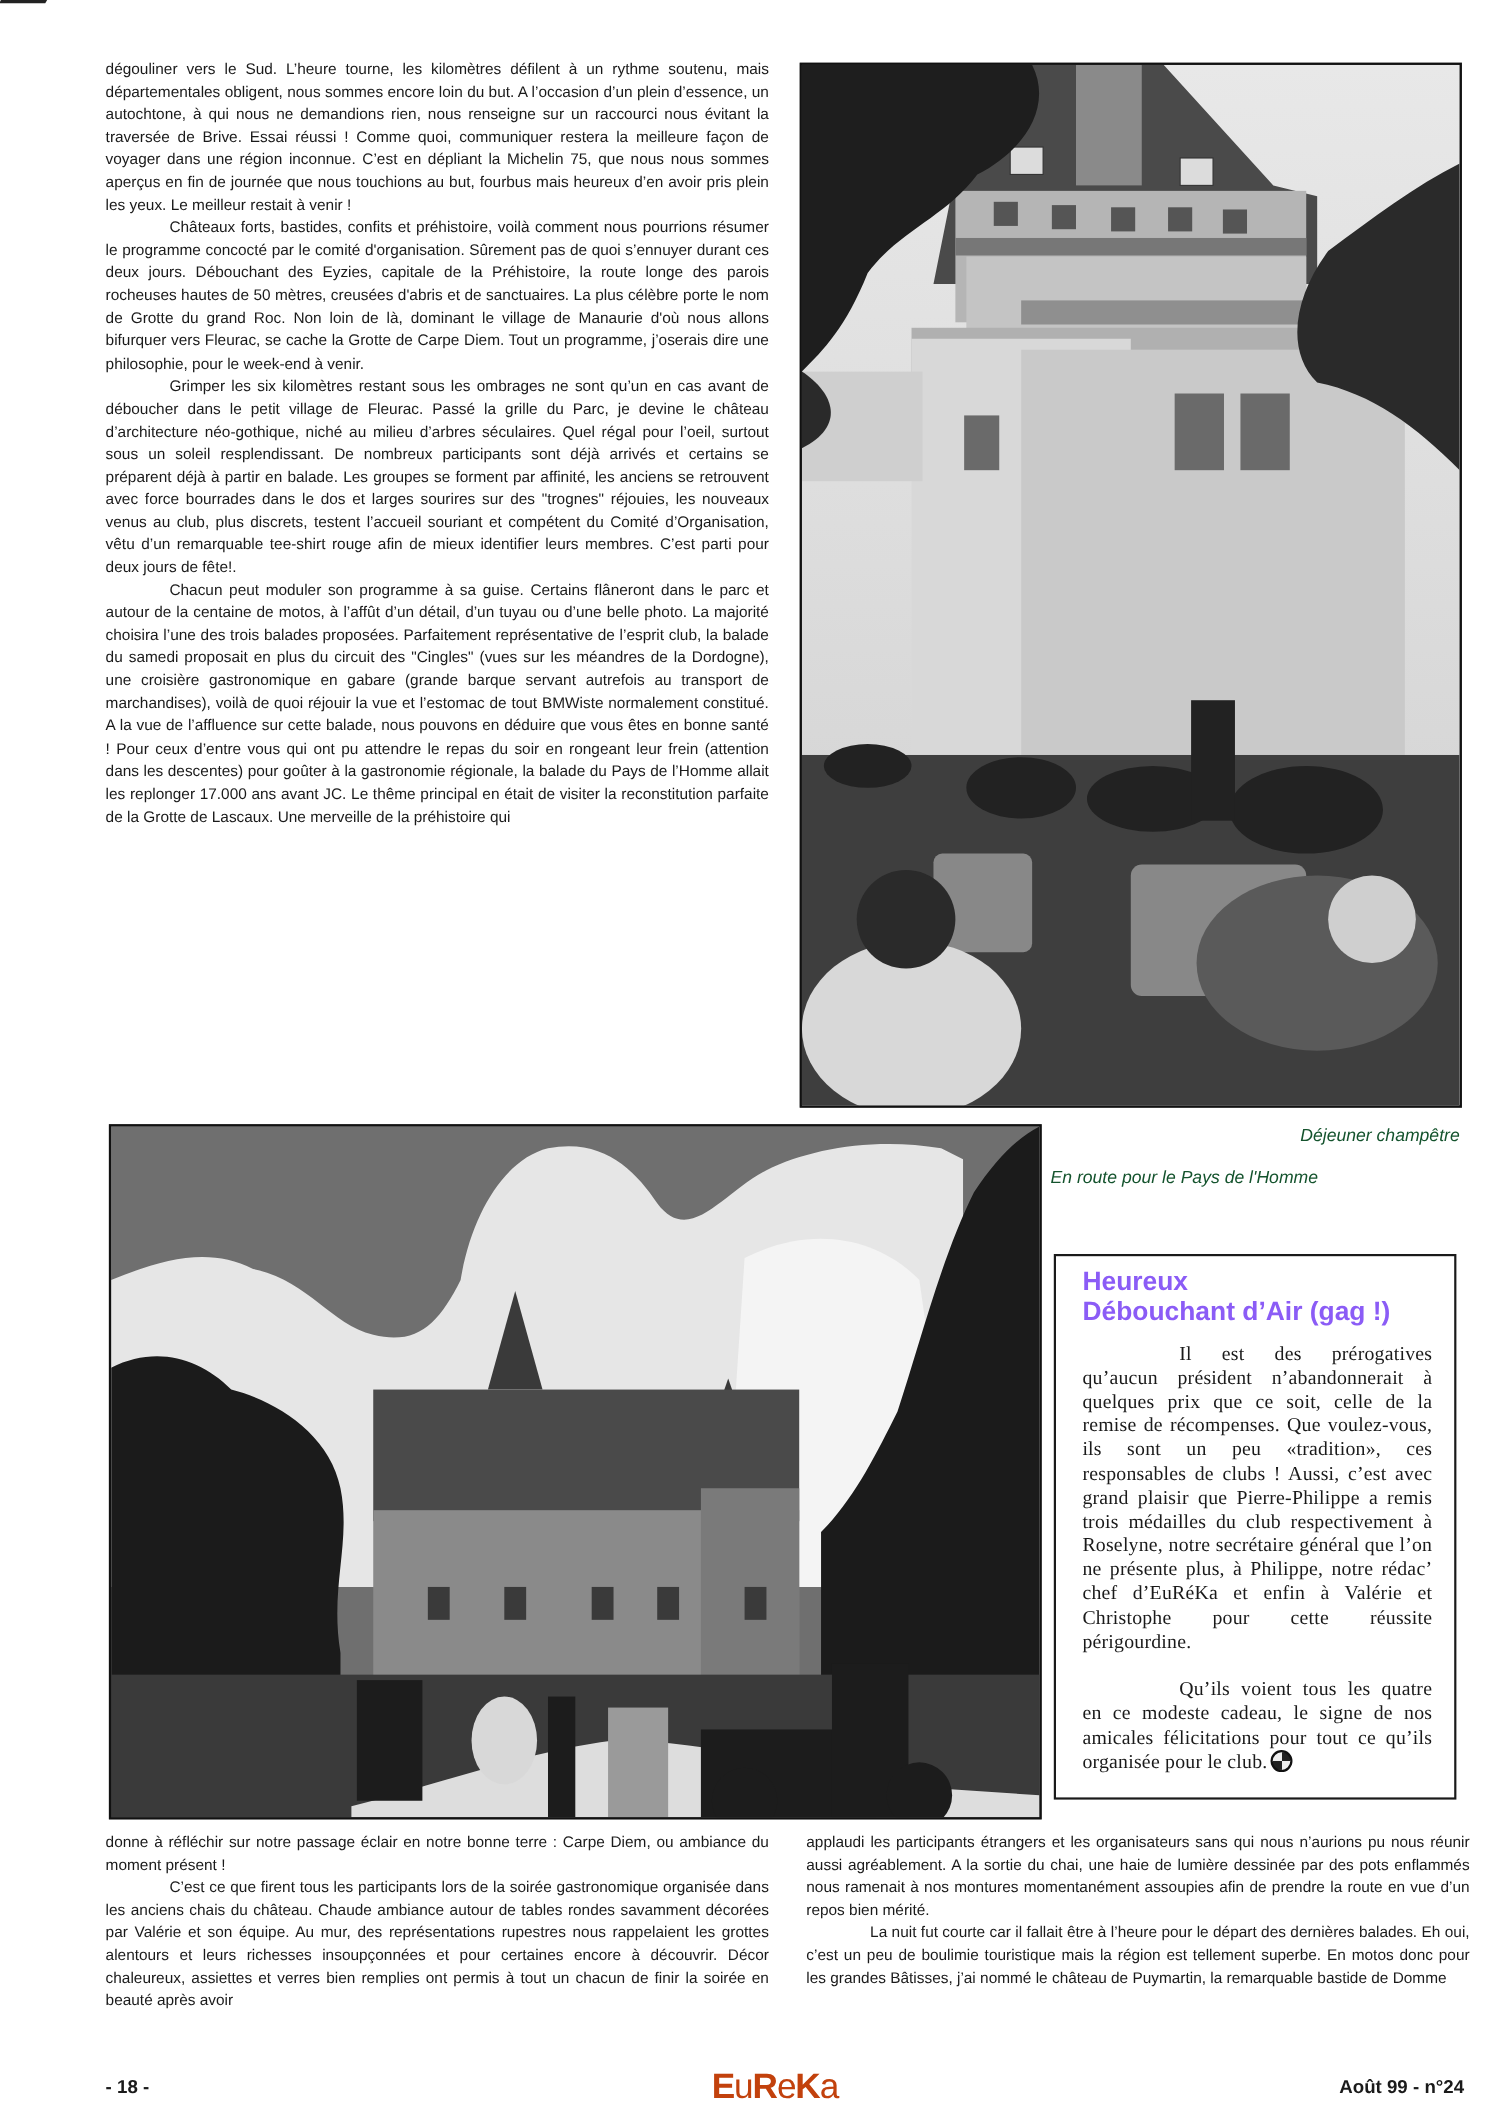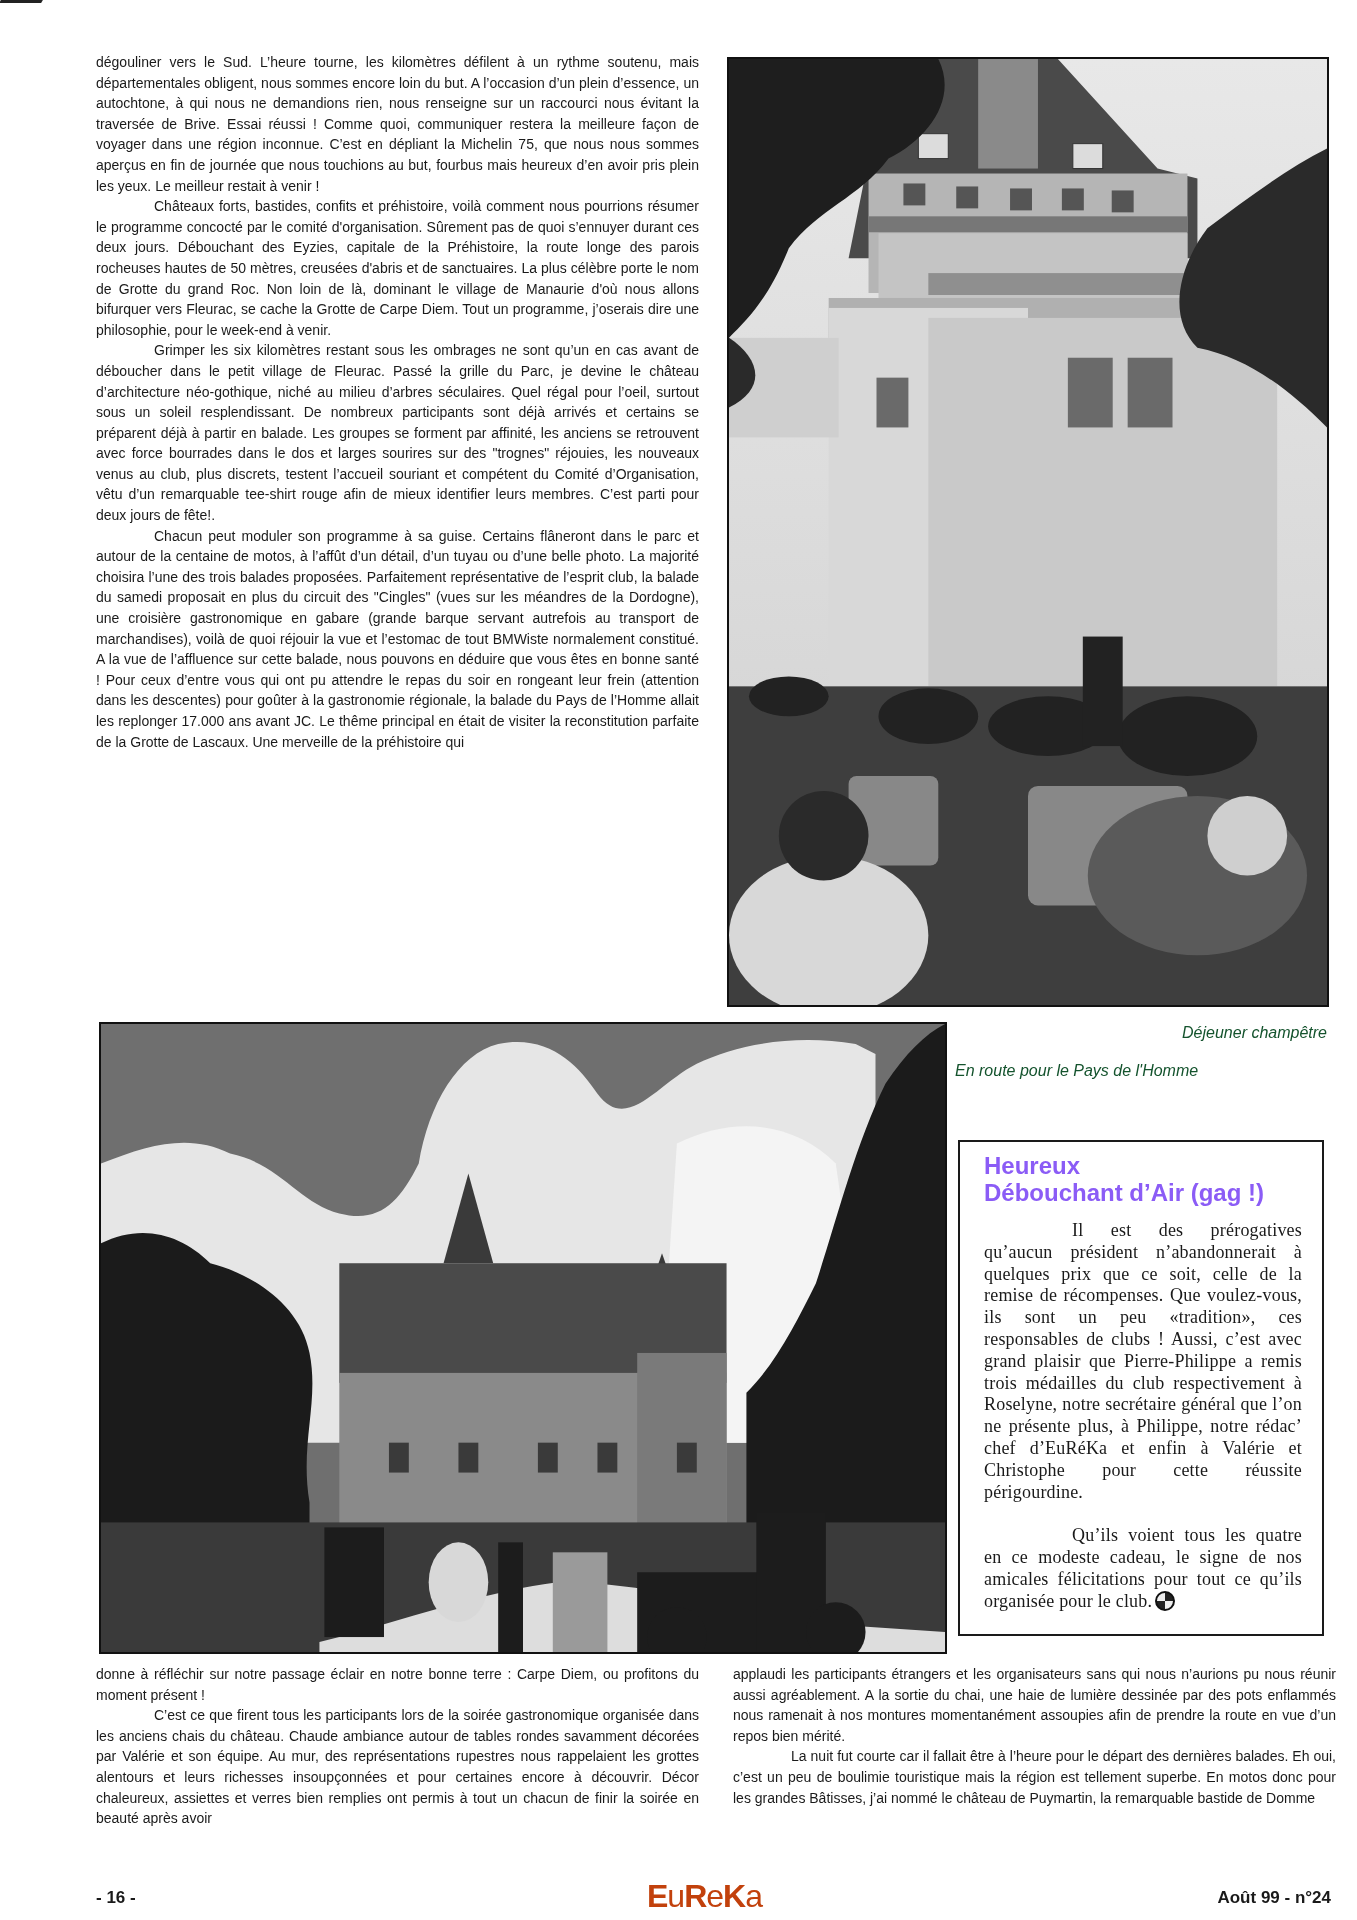--- a/index.html
+++ b/index.html
@@ -160,7 +160,7 @@
 </div>
 
 <div class="col col-left-bot">
-  <p>donne à réfléchir sur notre passage éclair en notre bonne terre : Carpe Diem, ou profitons du moment présent !</p>
+  <p>donne à réfléchir sur notre passage éclair en notre bonne terre : Carpe Diem, ou ambiance du moment présent !</p>
   <p class="ind">C’est ce que firent tous les participants lors de la soirée gastronomique organisée dans les anciens chais du château. Chaude ambiance autour de tables rondes savamment décorées par Valérie et son équipe. Au mur, des représentations rupestres nous rappelaient les grottes alentours et leurs richesses insoupçonnées et pour certaines encore à découvrir. Décor chaleureux, assiettes et verres bien remplies ont  permis à tout un chacun de finir la soirée en beauté après avoir</p>
 </div>
 <div class="col col-right-bot">

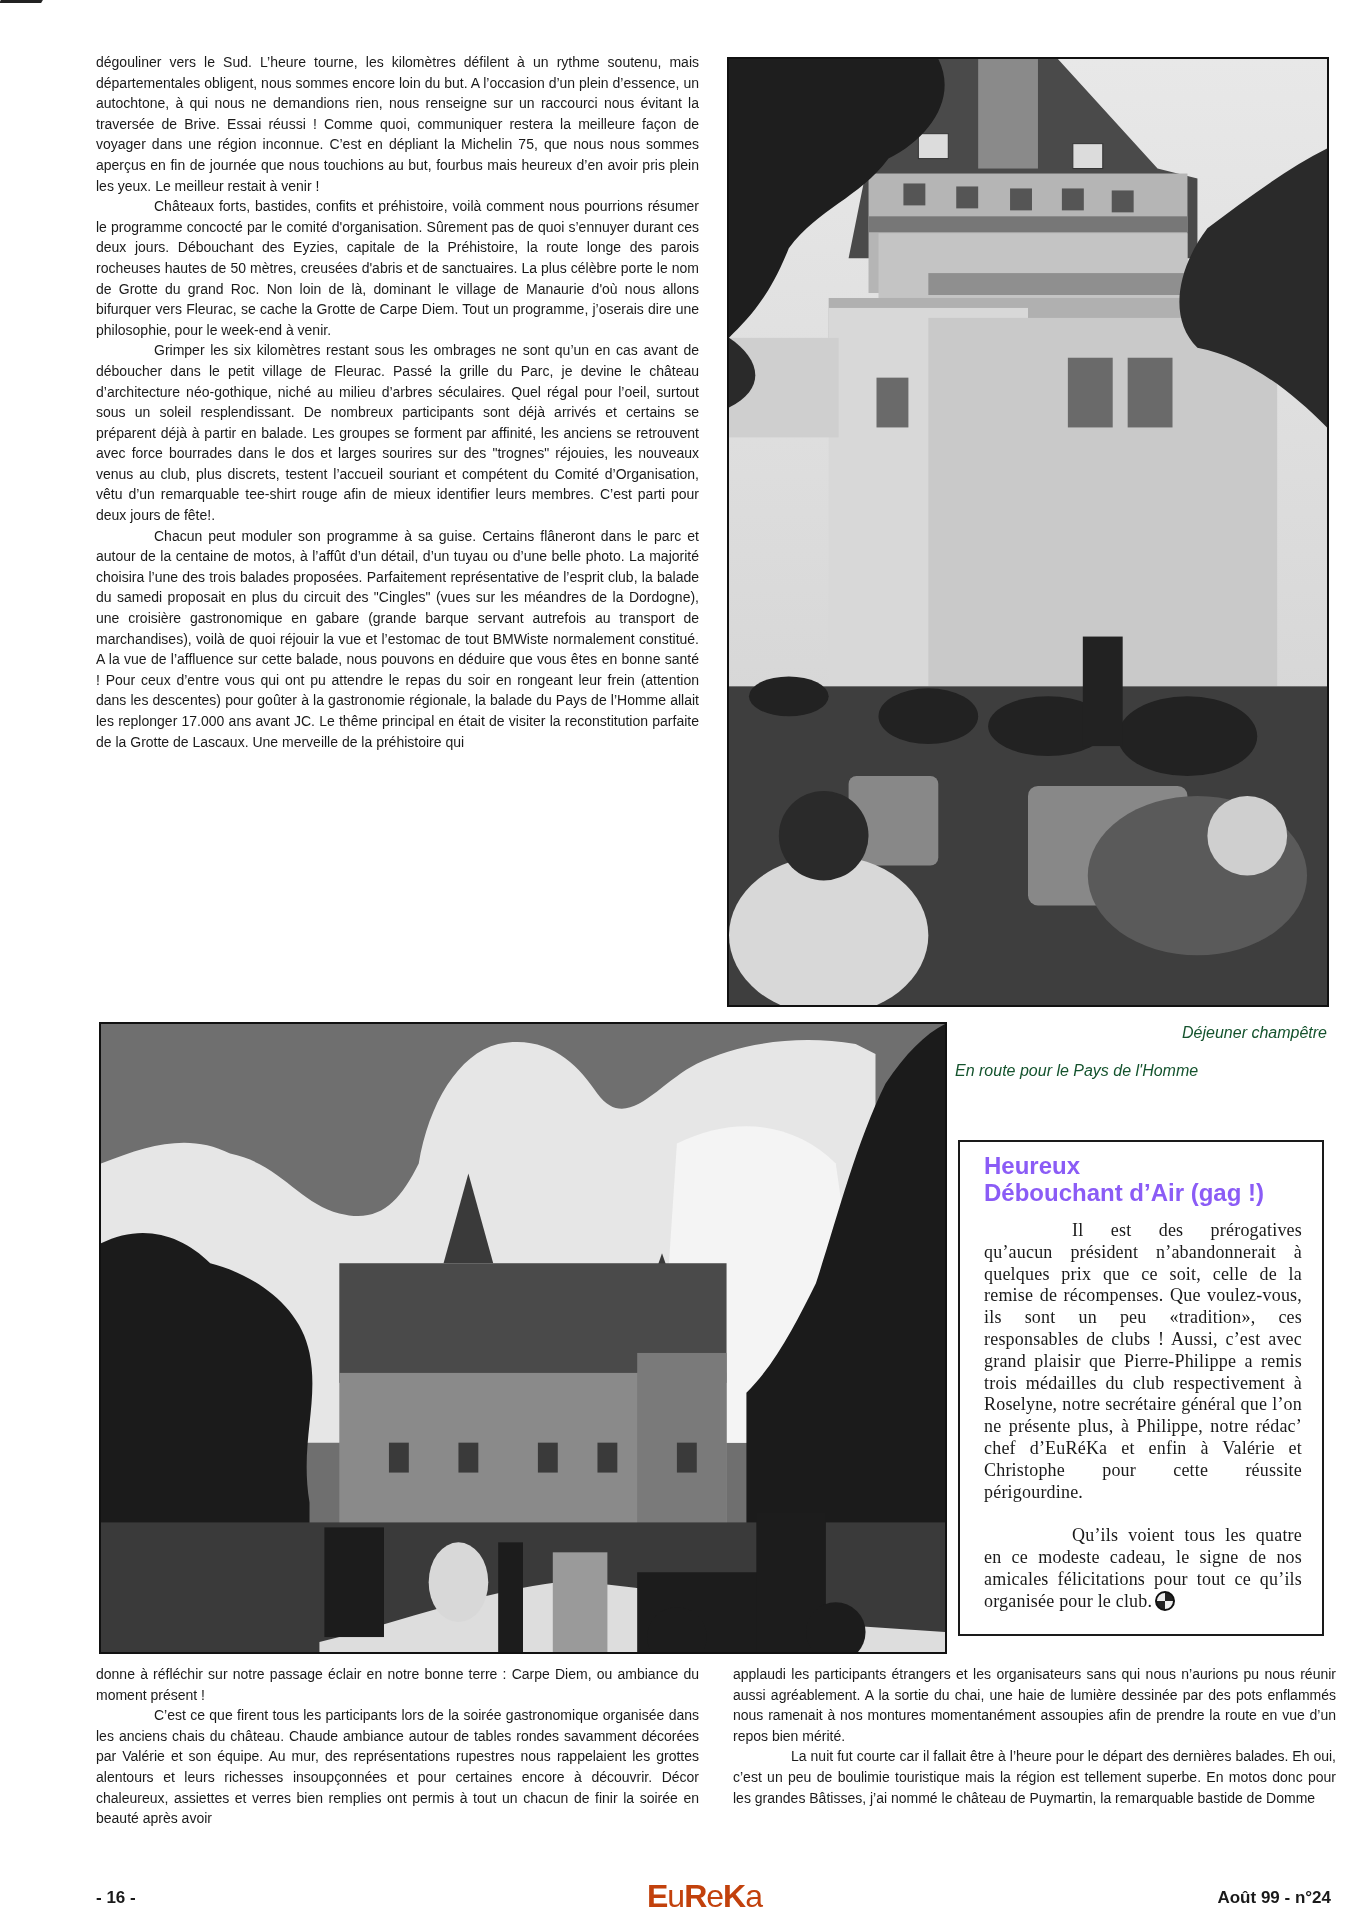--- a/index.html
+++ b/index.html
@@ -168,7 +168,7 @@
   <p class="ind">La nuit fut courte car il fallait être à l’heure pour le départ des dernières balades. Eh oui, c’est un peu de boulimie touristique mais la région est tellement superbe. En motos donc pour les grandes Bâtisses, j’ai nommé le château de Puymartin, la remarquable bastide de Domme</p>
 </div>
 
-<div class="footer pg">- 16 -</div>
+<div class="footer pg">- 18 -</div>
 <div class="logo">
   <span>E</span><span class="sm">u</span><span>R</span><span class="sm">e</span><span>K</span><span class="sm">a</span>
 </div>

